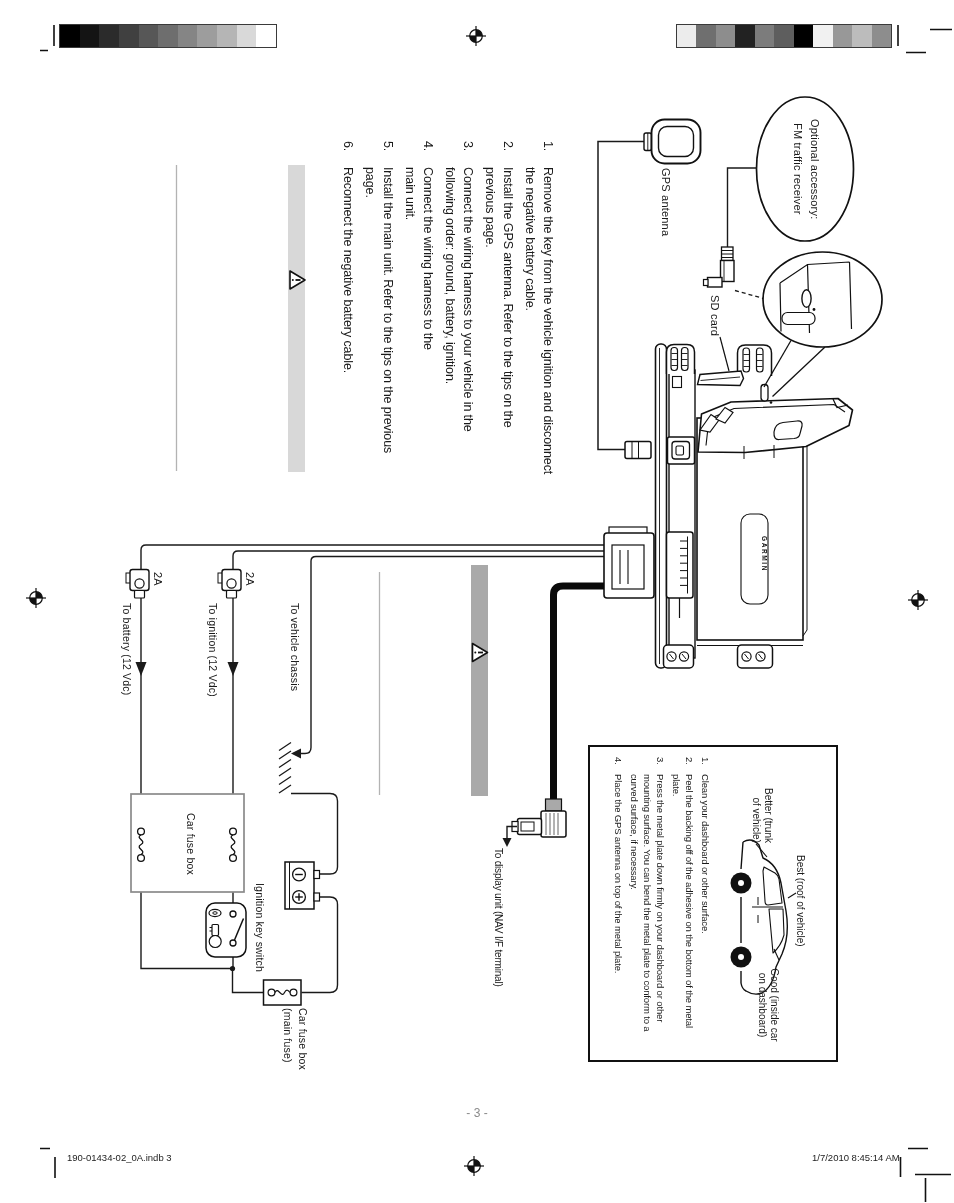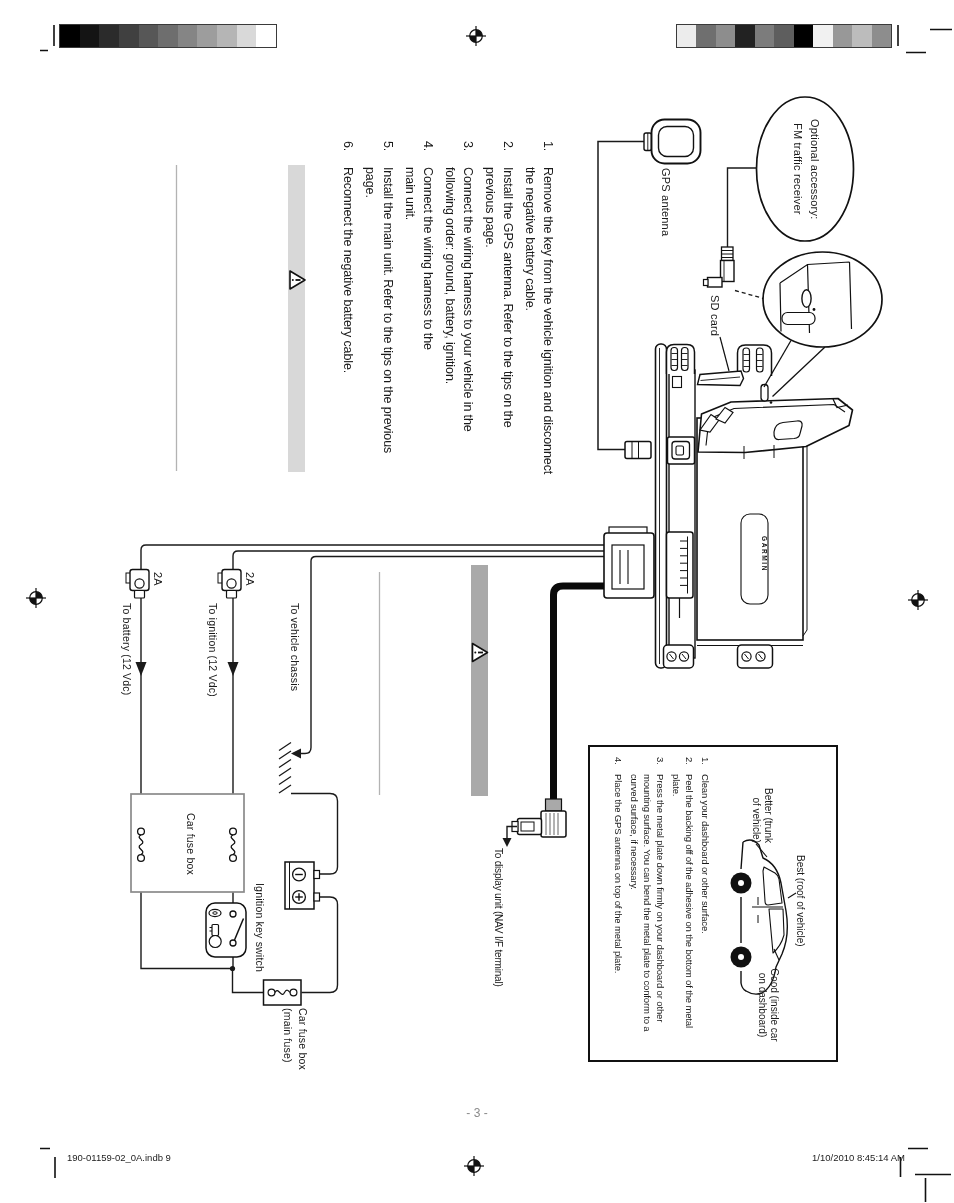--- a/index.html
+++ b/index.html
@@ -364,7 +364,7 @@
 </div>
 
 <div id="pgnum">- 3 -</div>
-<div class="foot" style="left:67px;top:1152px;">190-01159-02_0A.indb   9</div>
+<div class="foot" style="left:67px;top:1152px;">190-01434-02_0A.indb   3</div>
 <div class="foot" style="left:812px;top:1152px;">1/10/2010   8:45:14 AM</div>
 
 </body></html>

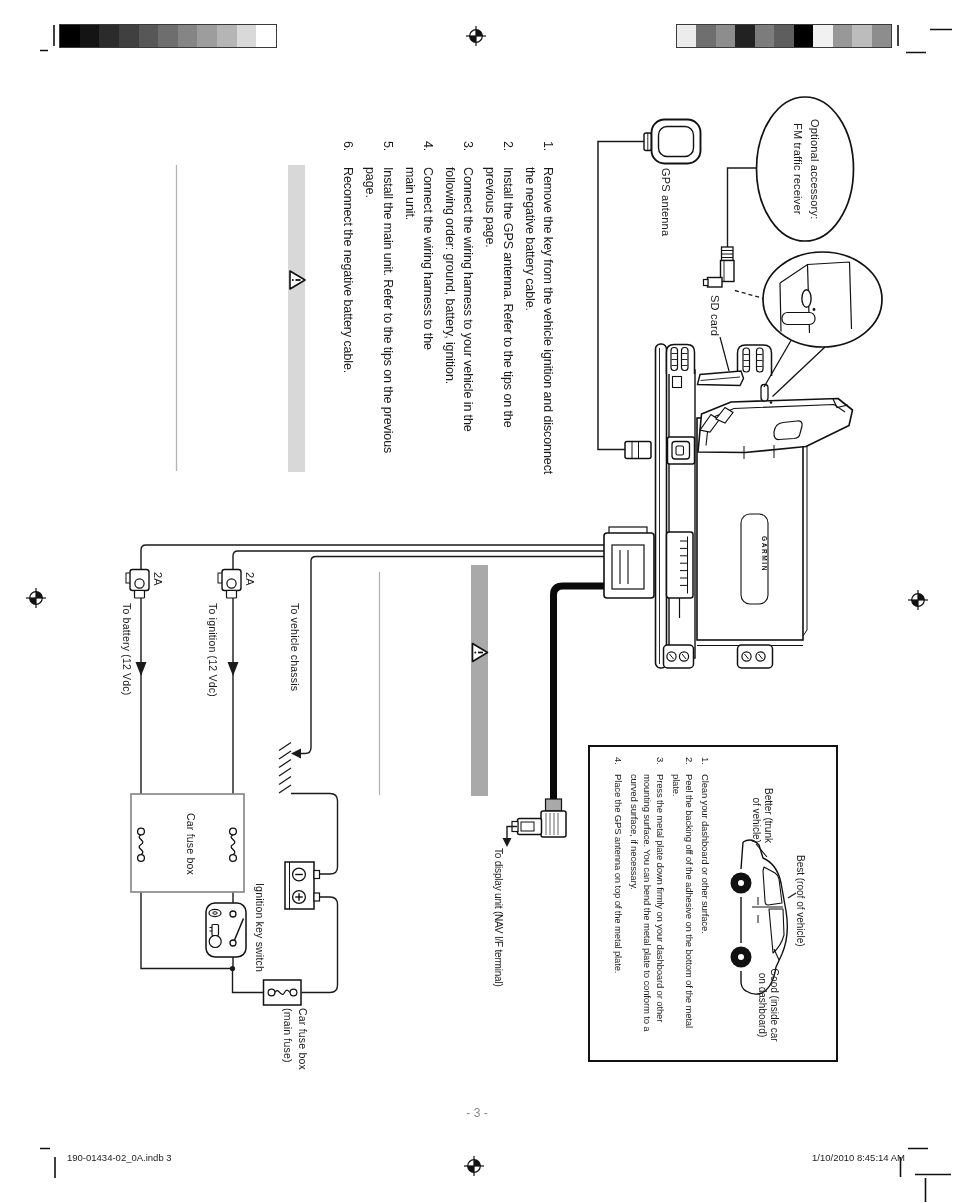--- a/index.html
+++ b/index.html
@@ -365,6 +365,6 @@
 
 <div id="pgnum">- 3 -</div>
 <div class="foot" style="left:67px;top:1152px;">190-01434-02_0A.indb   3</div>
-<div class="foot" style="left:812px;top:1152px;">1/10/2010   8:45:14 AM</div>
+<div class="foot" style="left:812px;top:1152px;">1/7/2010   8:45:14 AM</div>
 
 </body></html>

